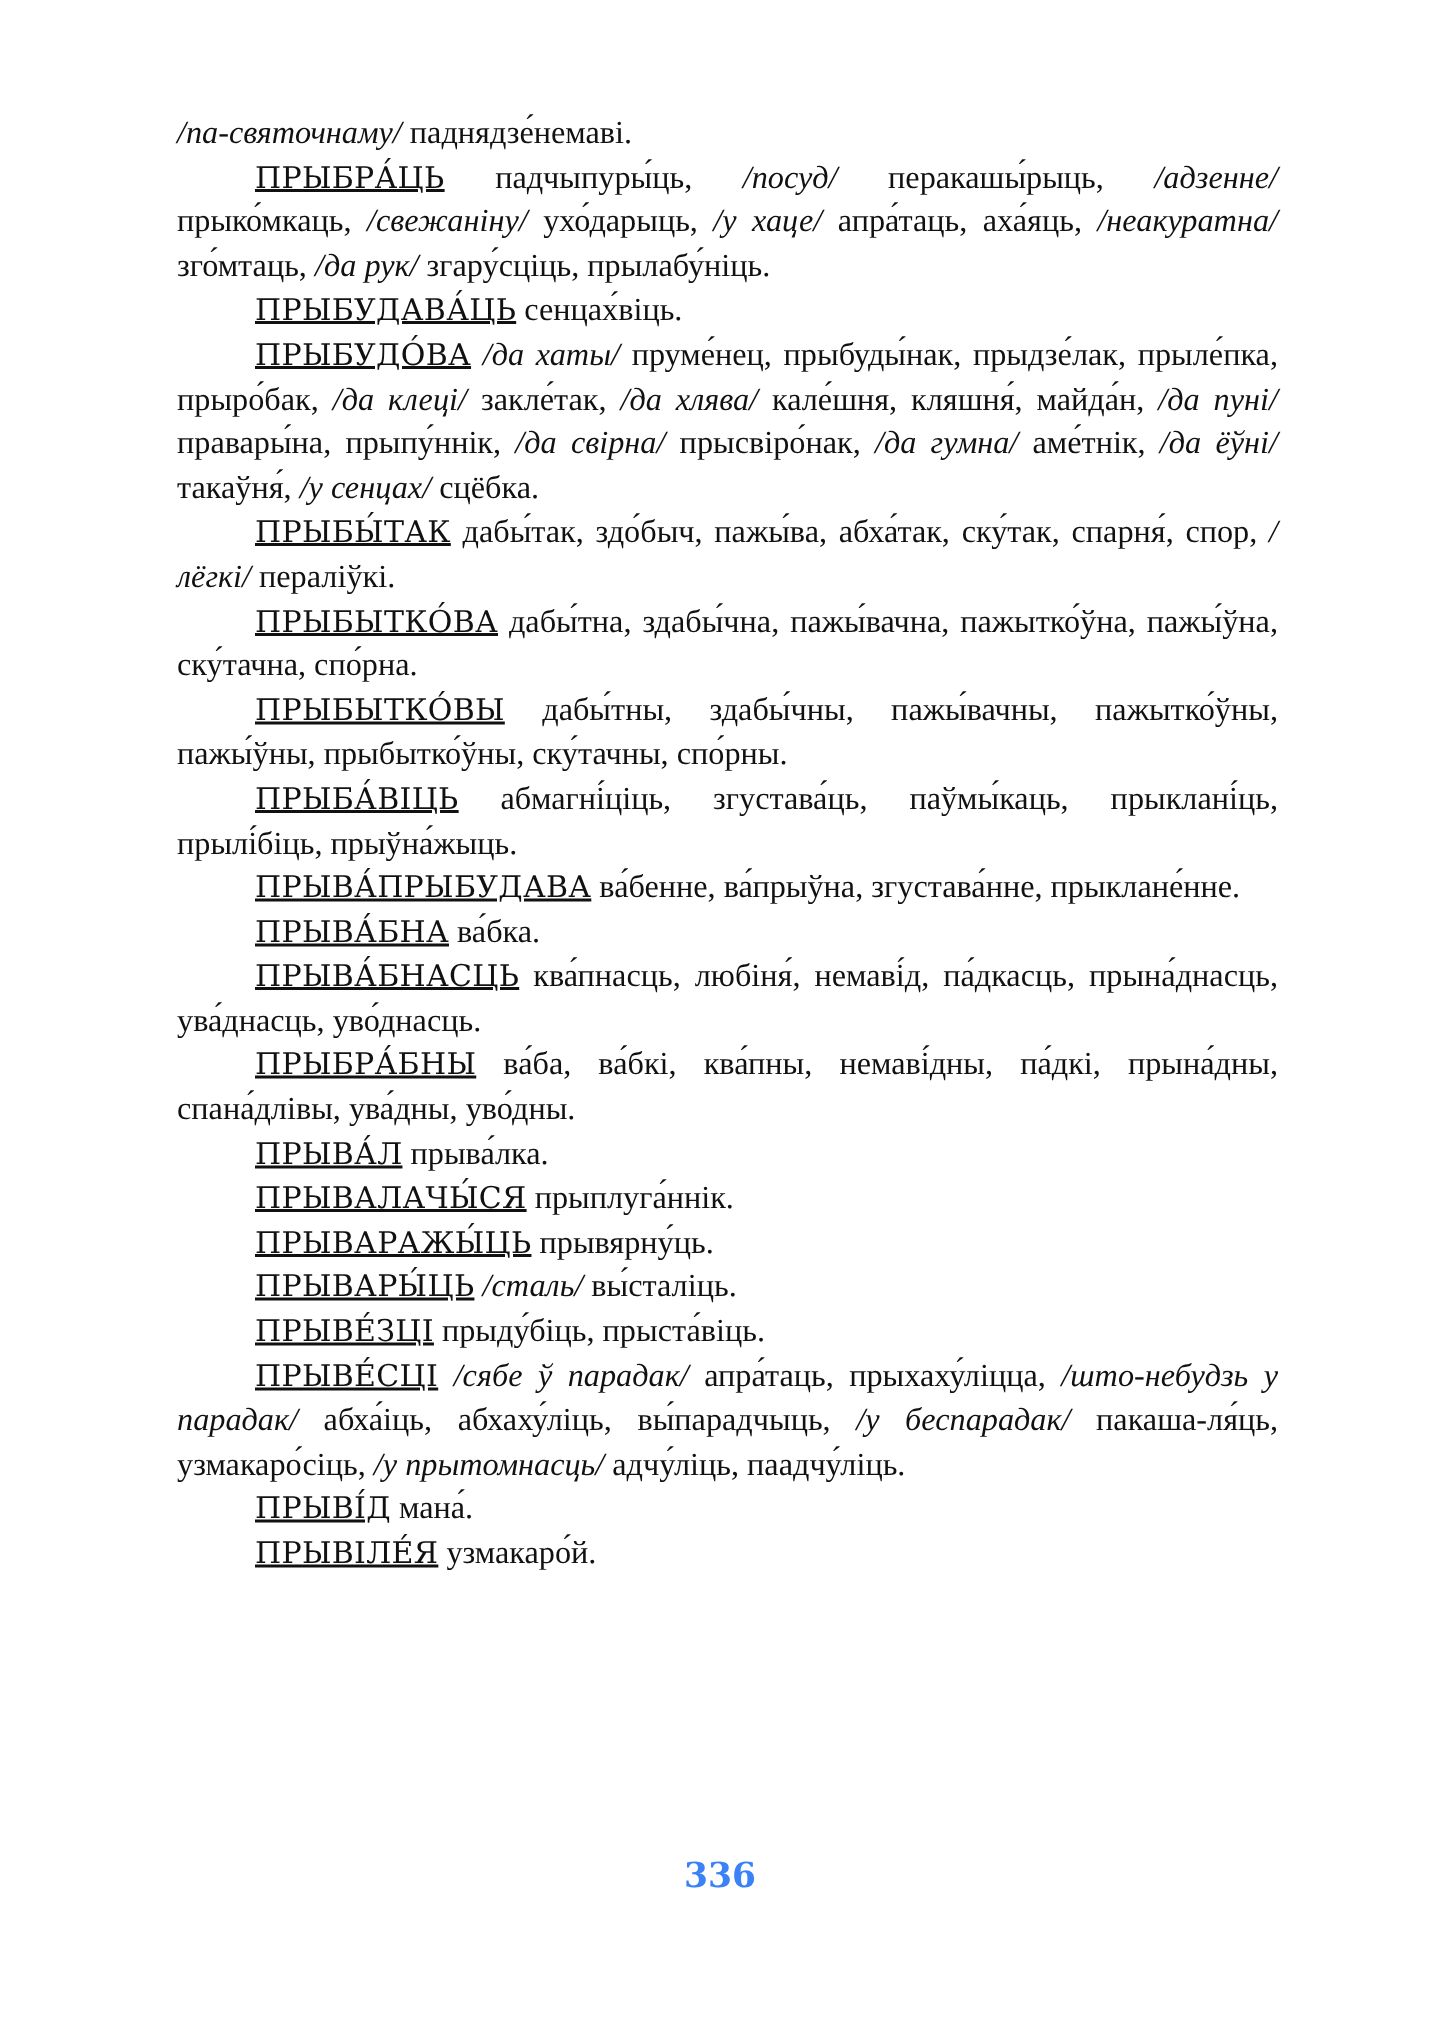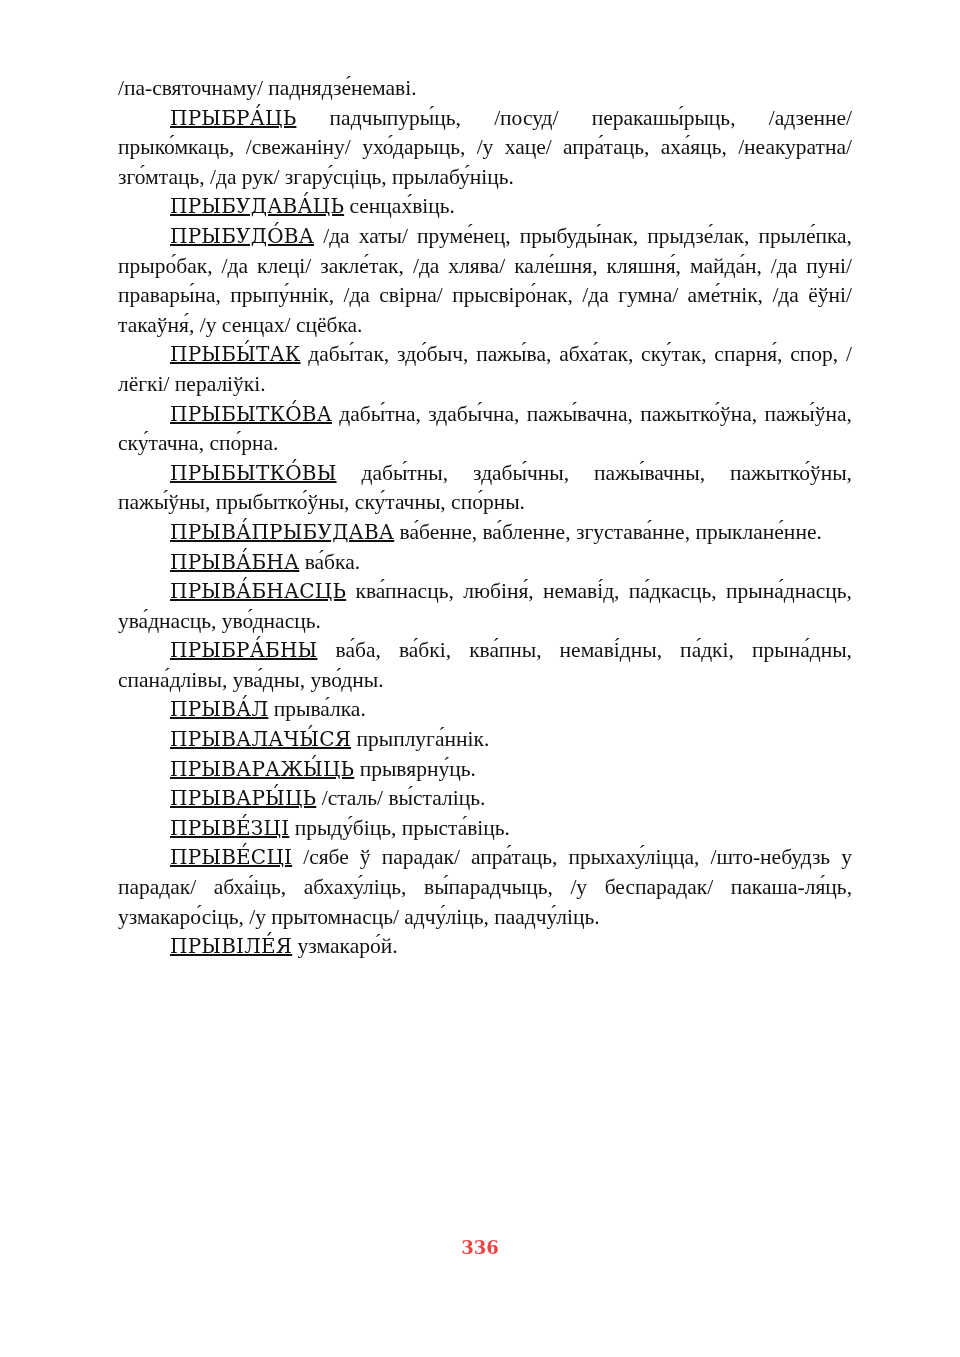--- a/index.html
+++ b/index.html
@@ -13,7 +13,7 @@
   .entry { margin: 0; text-indent: 52px; }
   .entry.first { text-indent: 0; }
   .hw { font-family: "DejaVu Serif", serif; font-size: 20px; letter-spacing: 0.2px; text-decoration: underline; }
-  .it { }
+  .it { font-style: italic; }
   .pageno {
     position: absolute; left: 0; right: 0; top: 1237px; text-align: center;
     font-family: "DejaVu Serif", serif; font-weight: bold; font-size: 18px; color: #ef4444;

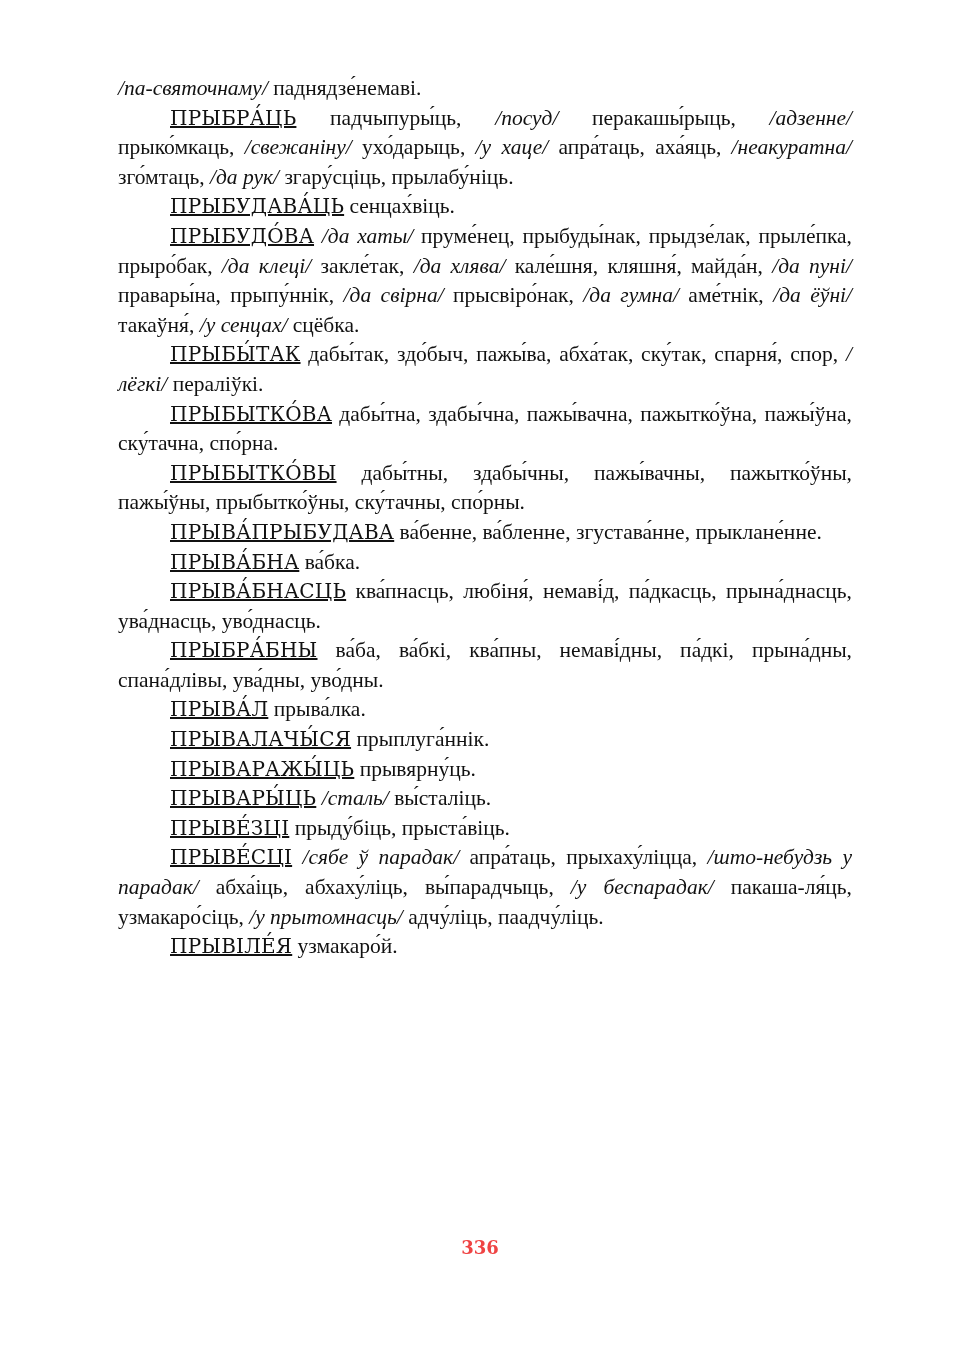--- a/index.html
+++ b/index.html
@@ -30,6 +30,7 @@
     <p class="entry"><span class="hw">ПРЫБЫ́ТАК</span><span> дабы́так, здо́быч, пажы́ва, абха́так, ску́так, спарня́, спор, </span><span class="it">/лёгкі/</span><span> пераліўкі.</span></p>
     <p class="entry"><span class="hw">ПРЫБЫТКО́ВА</span><span> дабы́тна, здабы́чна, пажы́вачна, пажытко́ўна, пажы́ўна, ску́тачна, спо́рна.</span></p>
     <p class="entry"><span class="hw">ПРЫБЫТКО́ВЫ</span><span> дабы́тны, здабы́чны, пажы́вачны, пажытко́ўны, пажы́ўны, прыбытко́ўны, ску́тачны, спо́рны.</span></p>
+    <p class="entry"><span class="hw">ПРЫБА́ВІЦЬ</span><span> абмагні́ціць, згустава́ць, паўмы́каць, прыклані́ць, прылі́біць, прыўна́жыць.</span></p>
     <p class="entry"><span class="hw">ПРЫВА́ПРЫБУДАВА</span><span> ва́бенне, ва́бленне, згустава́нне, прыклане́нне.</span></p>
     <p class="entry"><span class="hw">ПРЫВА́БНА</span><span> ва́бка.</span></p>
     <p class="entry"><span class="hw">ПРЫВА́БНАСЦЬ</span><span> ква́пнасць, любіня́, немаві́д, па́дкасць, прына́днасць, ува́днасць, уво́днасць.</span></p>

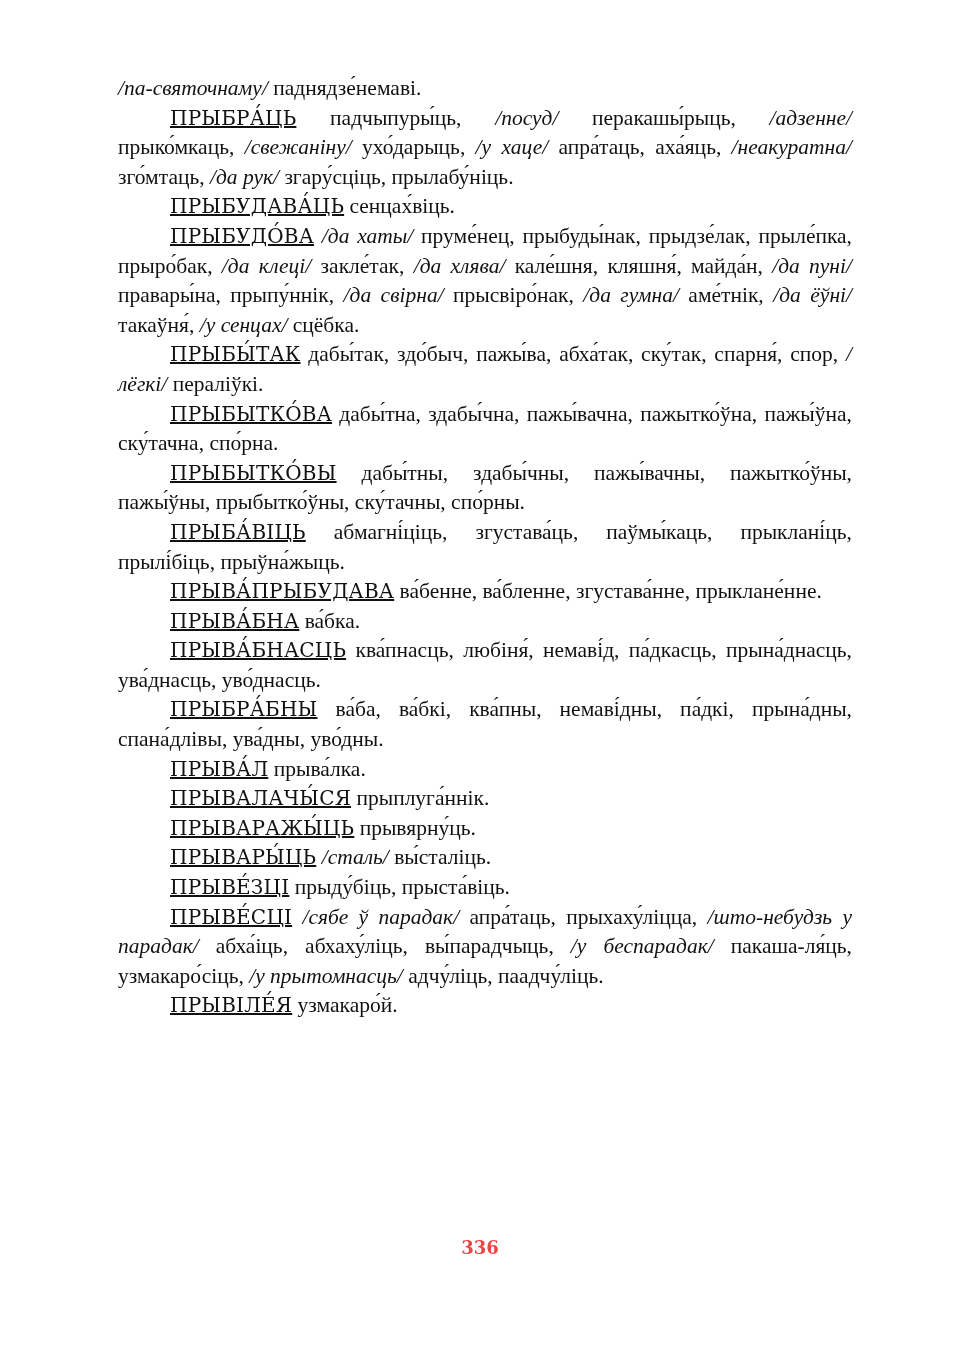--- a/index.html
+++ b/index.html
@@ -31,7 +31,7 @@
     <p class="entry"><span class="hw">ПРЫБЫТКО́ВА</span><span> дабы́тна, здабы́чна, пажы́вачна, пажытко́ўна, пажы́ўна, ску́тачна, спо́рна.</span></p>
     <p class="entry"><span class="hw">ПРЫБЫТКО́ВЫ</span><span> дабы́тны, здабы́чны, пажы́вачны, пажытко́ўны, пажы́ўны, прыбытко́ўны, ску́тачны, спо́рны.</span></p>
     <p class="entry"><span class="hw">ПРЫБА́ВІЦЬ</span><span> абмагні́ціць, згустава́ць, паўмы́каць, прыклані́ць, прылі́біць, прыўна́жыць.</span></p>
-    <p class="entry"><span class="hw">ПРЫВА́ПРЫБУДАВА</span><span> ва́бенне, ва́бленне, згустава́нне, прыклане́нне.</span></p>
+    <p class="entry"><span class="hw">ПРЫВА́ПРЫБУДАВА</span><span> ва́бенне, ва́прыўна, згустава́нне, прыклане́нне.</span></p>
     <p class="entry"><span class="hw">ПРЫВА́БНА</span><span> ва́бка.</span></p>
     <p class="entry"><span class="hw">ПРЫВА́БНАСЦЬ</span><span> ква́пнасць, любіня́, немаві́д, па́дкасць, прына́днасць, ува́днасць, уво́днасць.</span></p>
     <p class="entry"><span class="hw">ПРЫБРА́БНЫ</span><span> ва́ба, ва́бкі, ква́пны, немаві́дны, па́дкі, прына́дны, спана́длівы, ува́дны, уво́дны.</span></p>

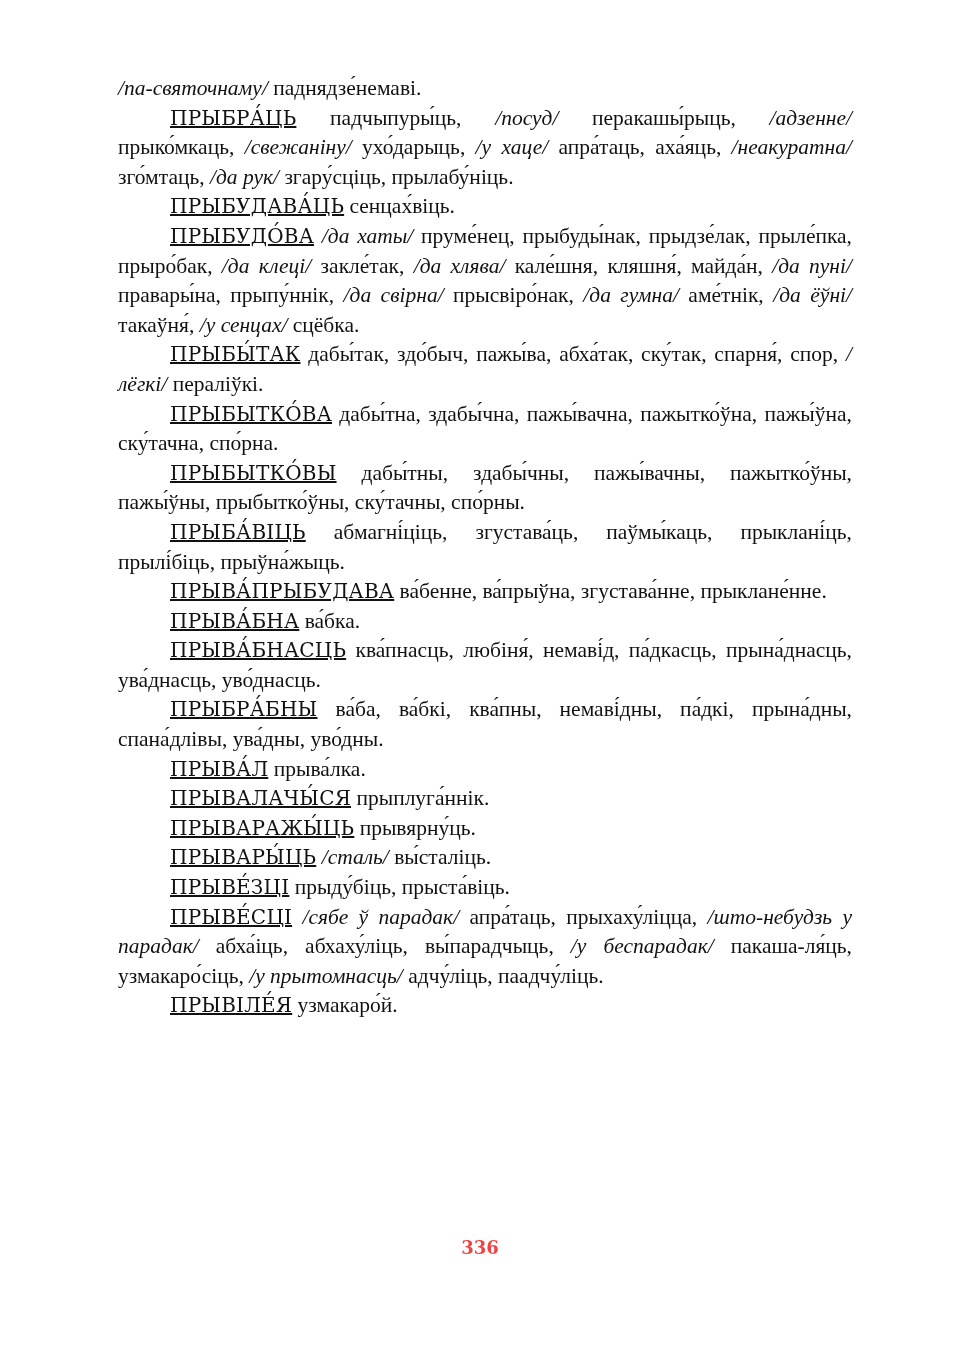--- a/index.html
+++ b/index.html
@@ -41,6 +41,7 @@
     <p class="entry"><span class="hw">ПРЫВАРЫ́ЦЬ</span><span> </span><span class="it">/сталь/</span><span> вы́сталіць.</span></p>
     <p class="entry"><span class="hw">ПРЫВЕ́ЗЦІ</span><span> прыду́біць, прыста́віць.</span></p>
     <p class="entry"><span class="hw">ПРЫВЕ́СЦІ</span><span> </span><span class="it">/сябе ў парадак/</span><span> апра́таць, прыхаху́ліцца, </span><span class="it">/што-небудзь у парадак/</span><span> абха́іць, абхаху́ліць, вы́парадчыць, </span><span class="it">/у беспарадак/</span><span> пакаша-ля́ць, узмакаро́сіць, </span><span class="it">/у прытомнасць/</span><span> адчу́ліць, паадчу́ліць.</span></p>
+    <p class="entry"><span class="hw">ПРЫВІ́Д</span><span> мана́.</span></p>
     <p class="entry"><span class="hw">ПРЫВІЛЕ́Я</span><span> узмакаро́й.</span></p>
   </div>
 <div class="pageno">336</div>

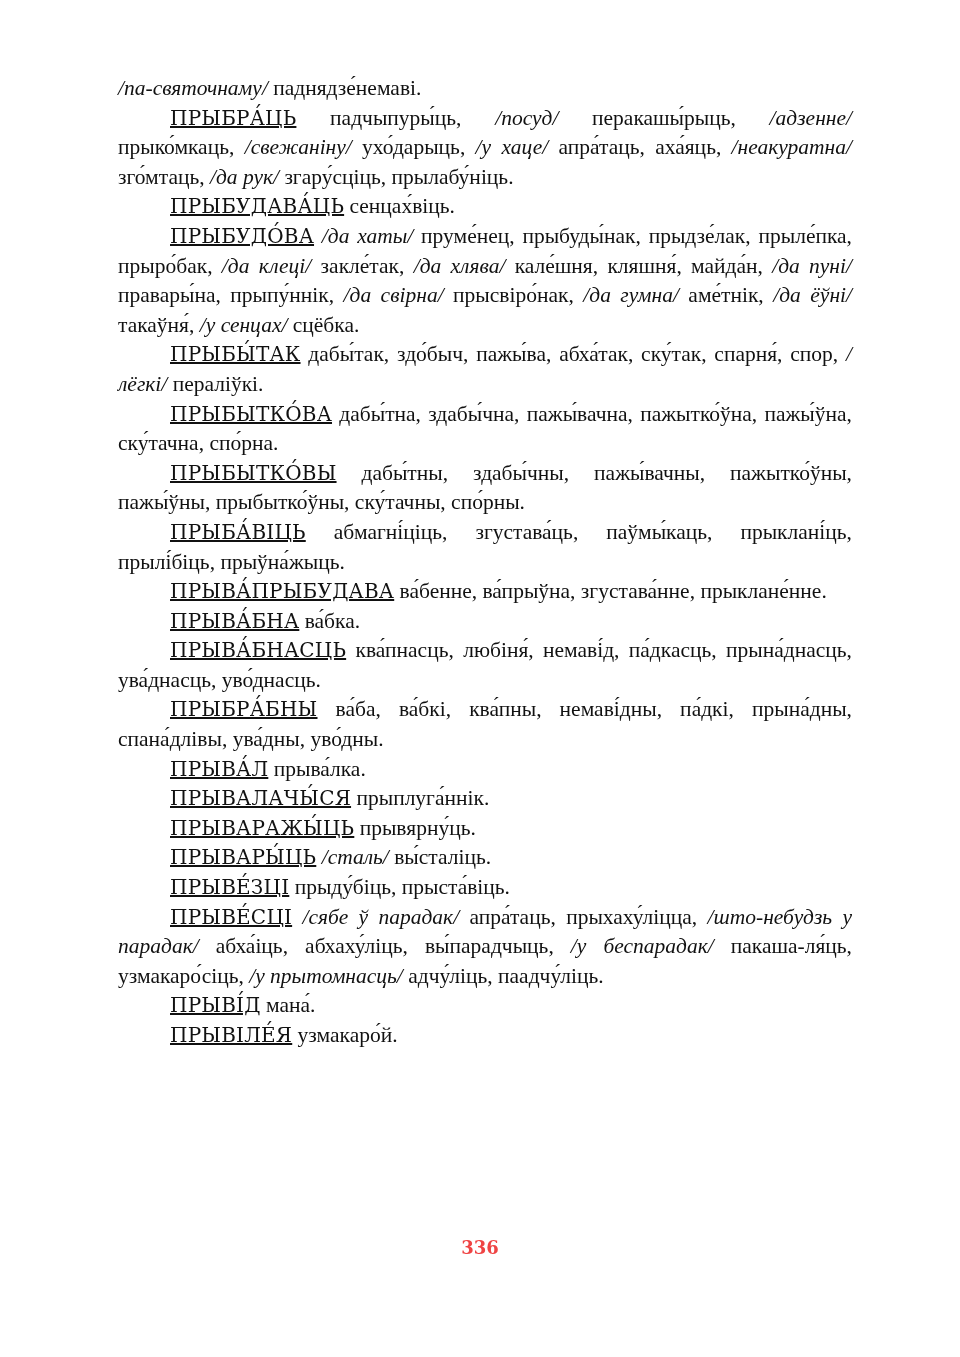--- a/index.html
+++ b/index.html
@@ -16,7 +16,7 @@
   .it { font-style: italic; }
   .pageno {
     position: absolute; left: 0; right: 0; top: 1237px; text-align: center;
-    font-family: "DejaVu Serif", serif; font-weight: bold; font-size: 18px; color: #ef4444;
+    font-family: "DejaVu Serif", serif; font-weight: bold; font-size: 23px; color: #3b82f6;
   }
 </style>
 </head>

